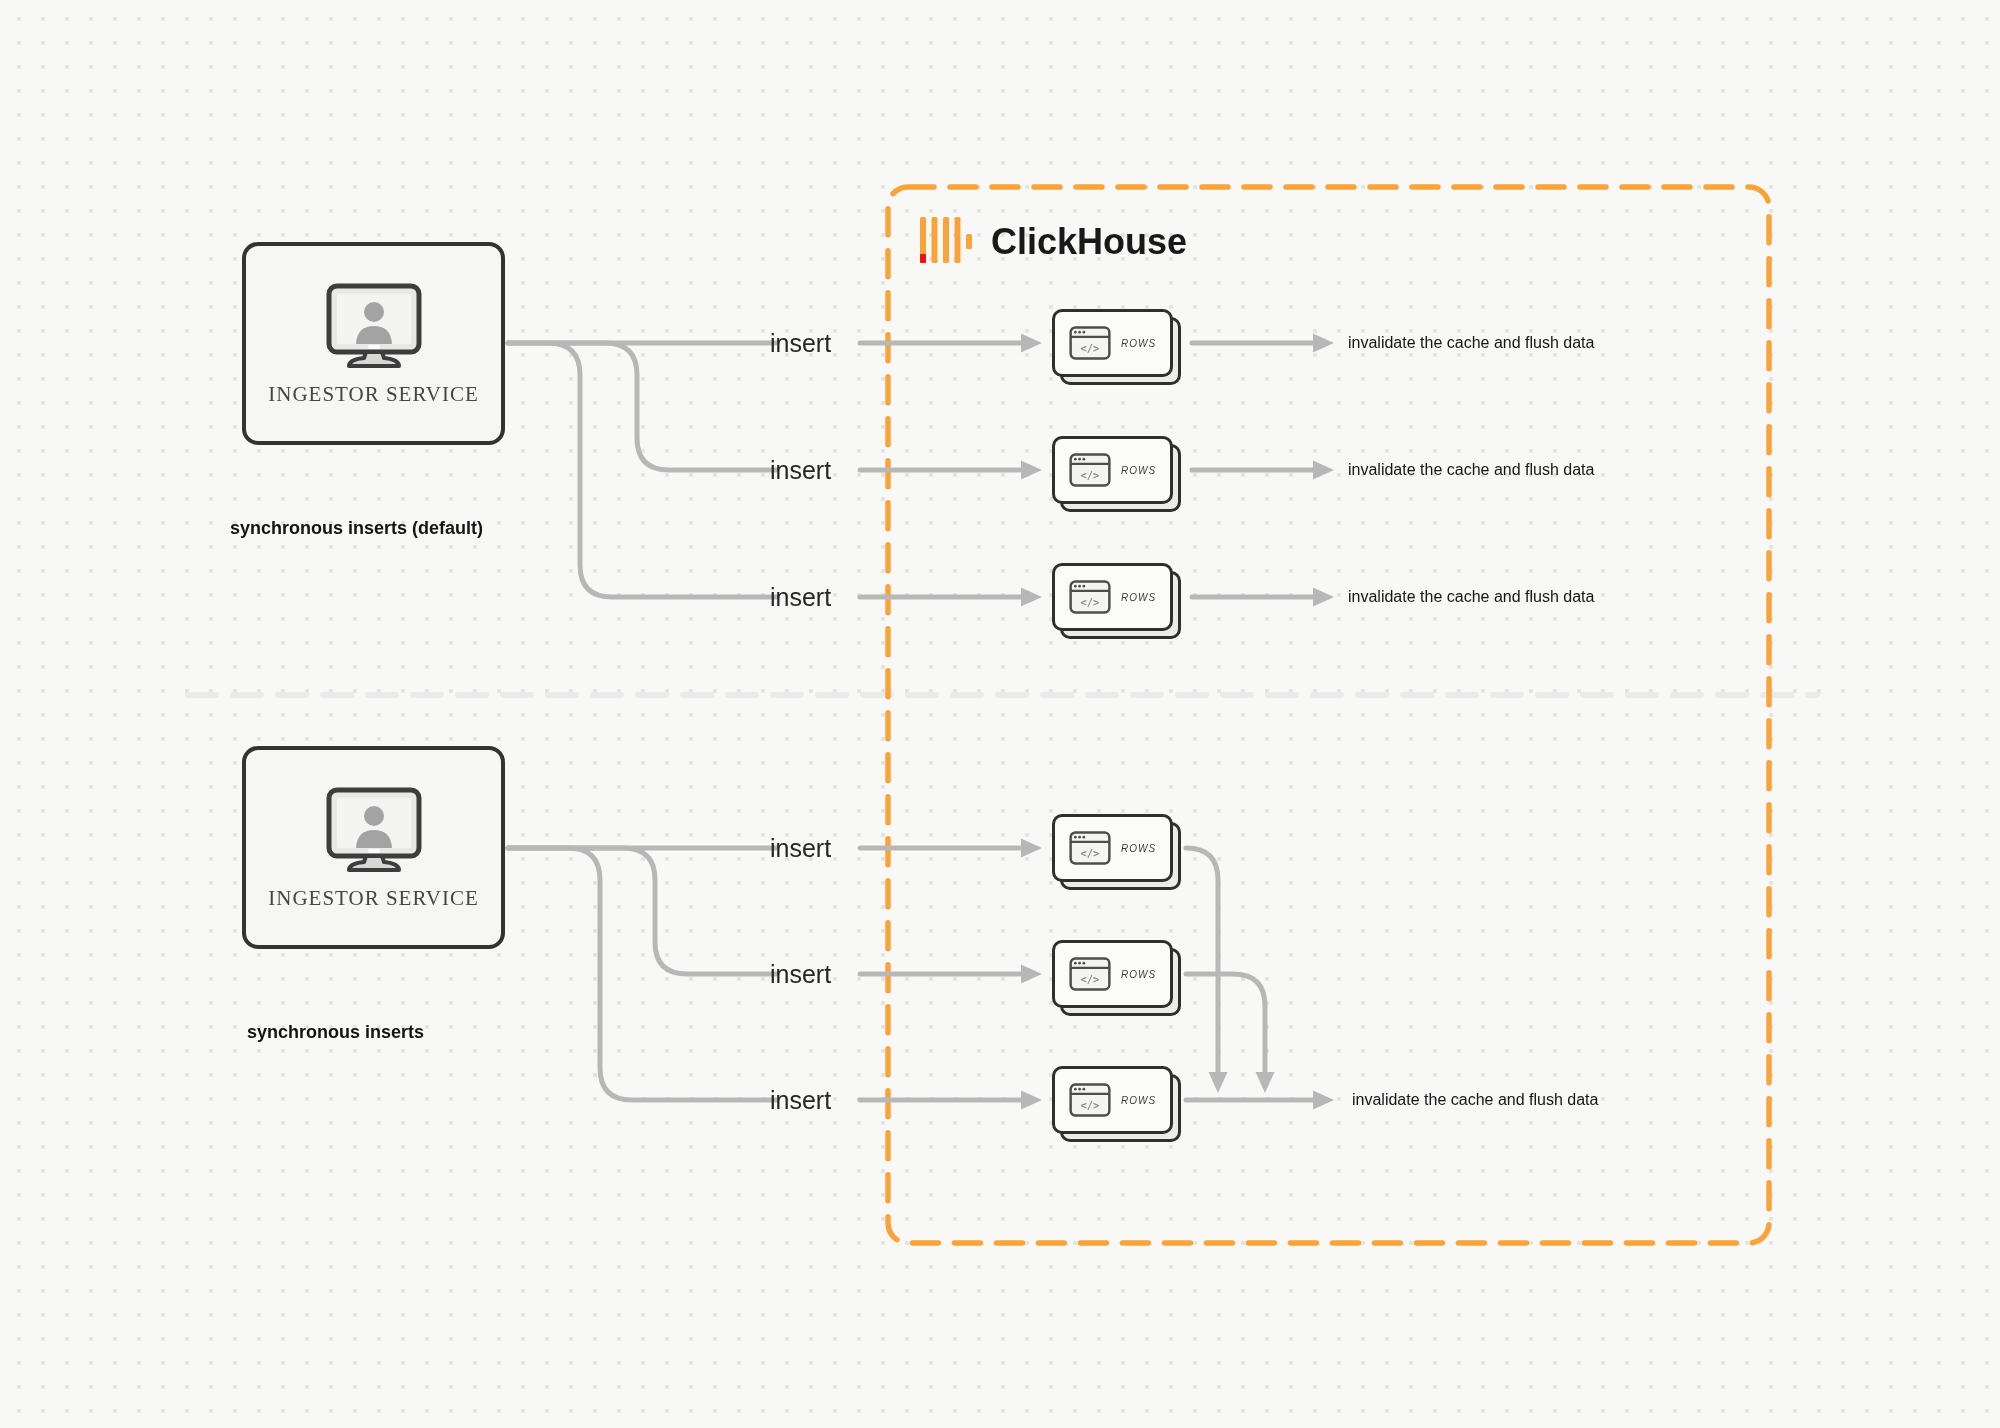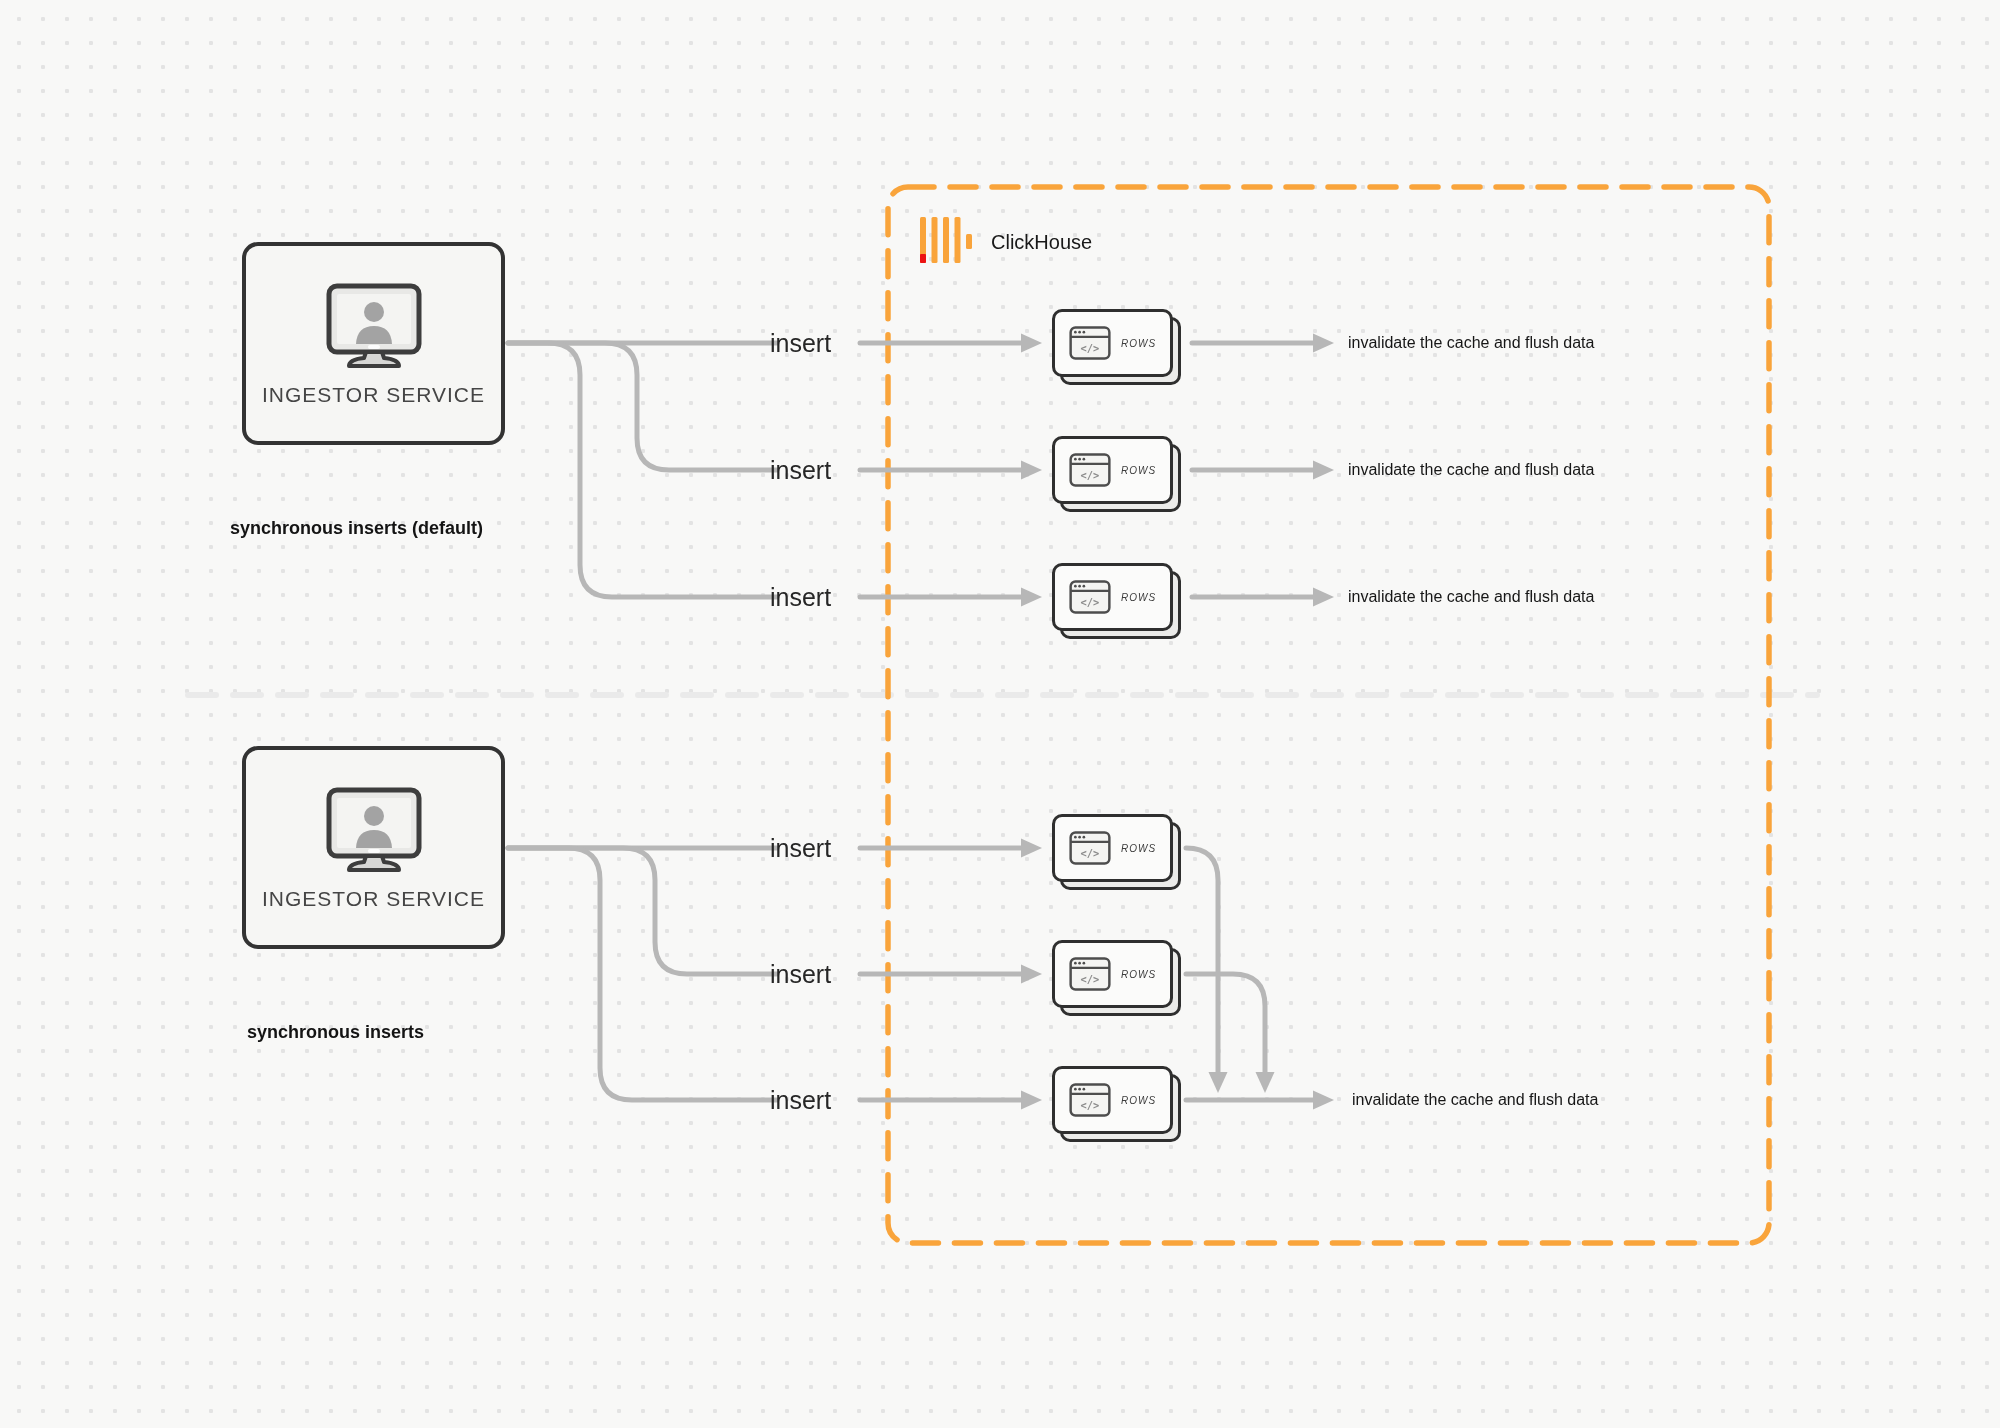--- a/index.html
+++ b/index.html
@@ -65,7 +65,7 @@
   .ch-logo{position:absolute;left:918px;top:215px;width:58px;height:52px;}
   .ch-label{
     position:absolute;left:991px;top:226px;
-    font-size:20px;font-weight:400;color:#191919;line-height:32px;white-space:nowrap;
+    font-size:36px;font-weight:700;color:#191919;line-height:32px;white-space:nowrap;
   }
 </style>
 </head>

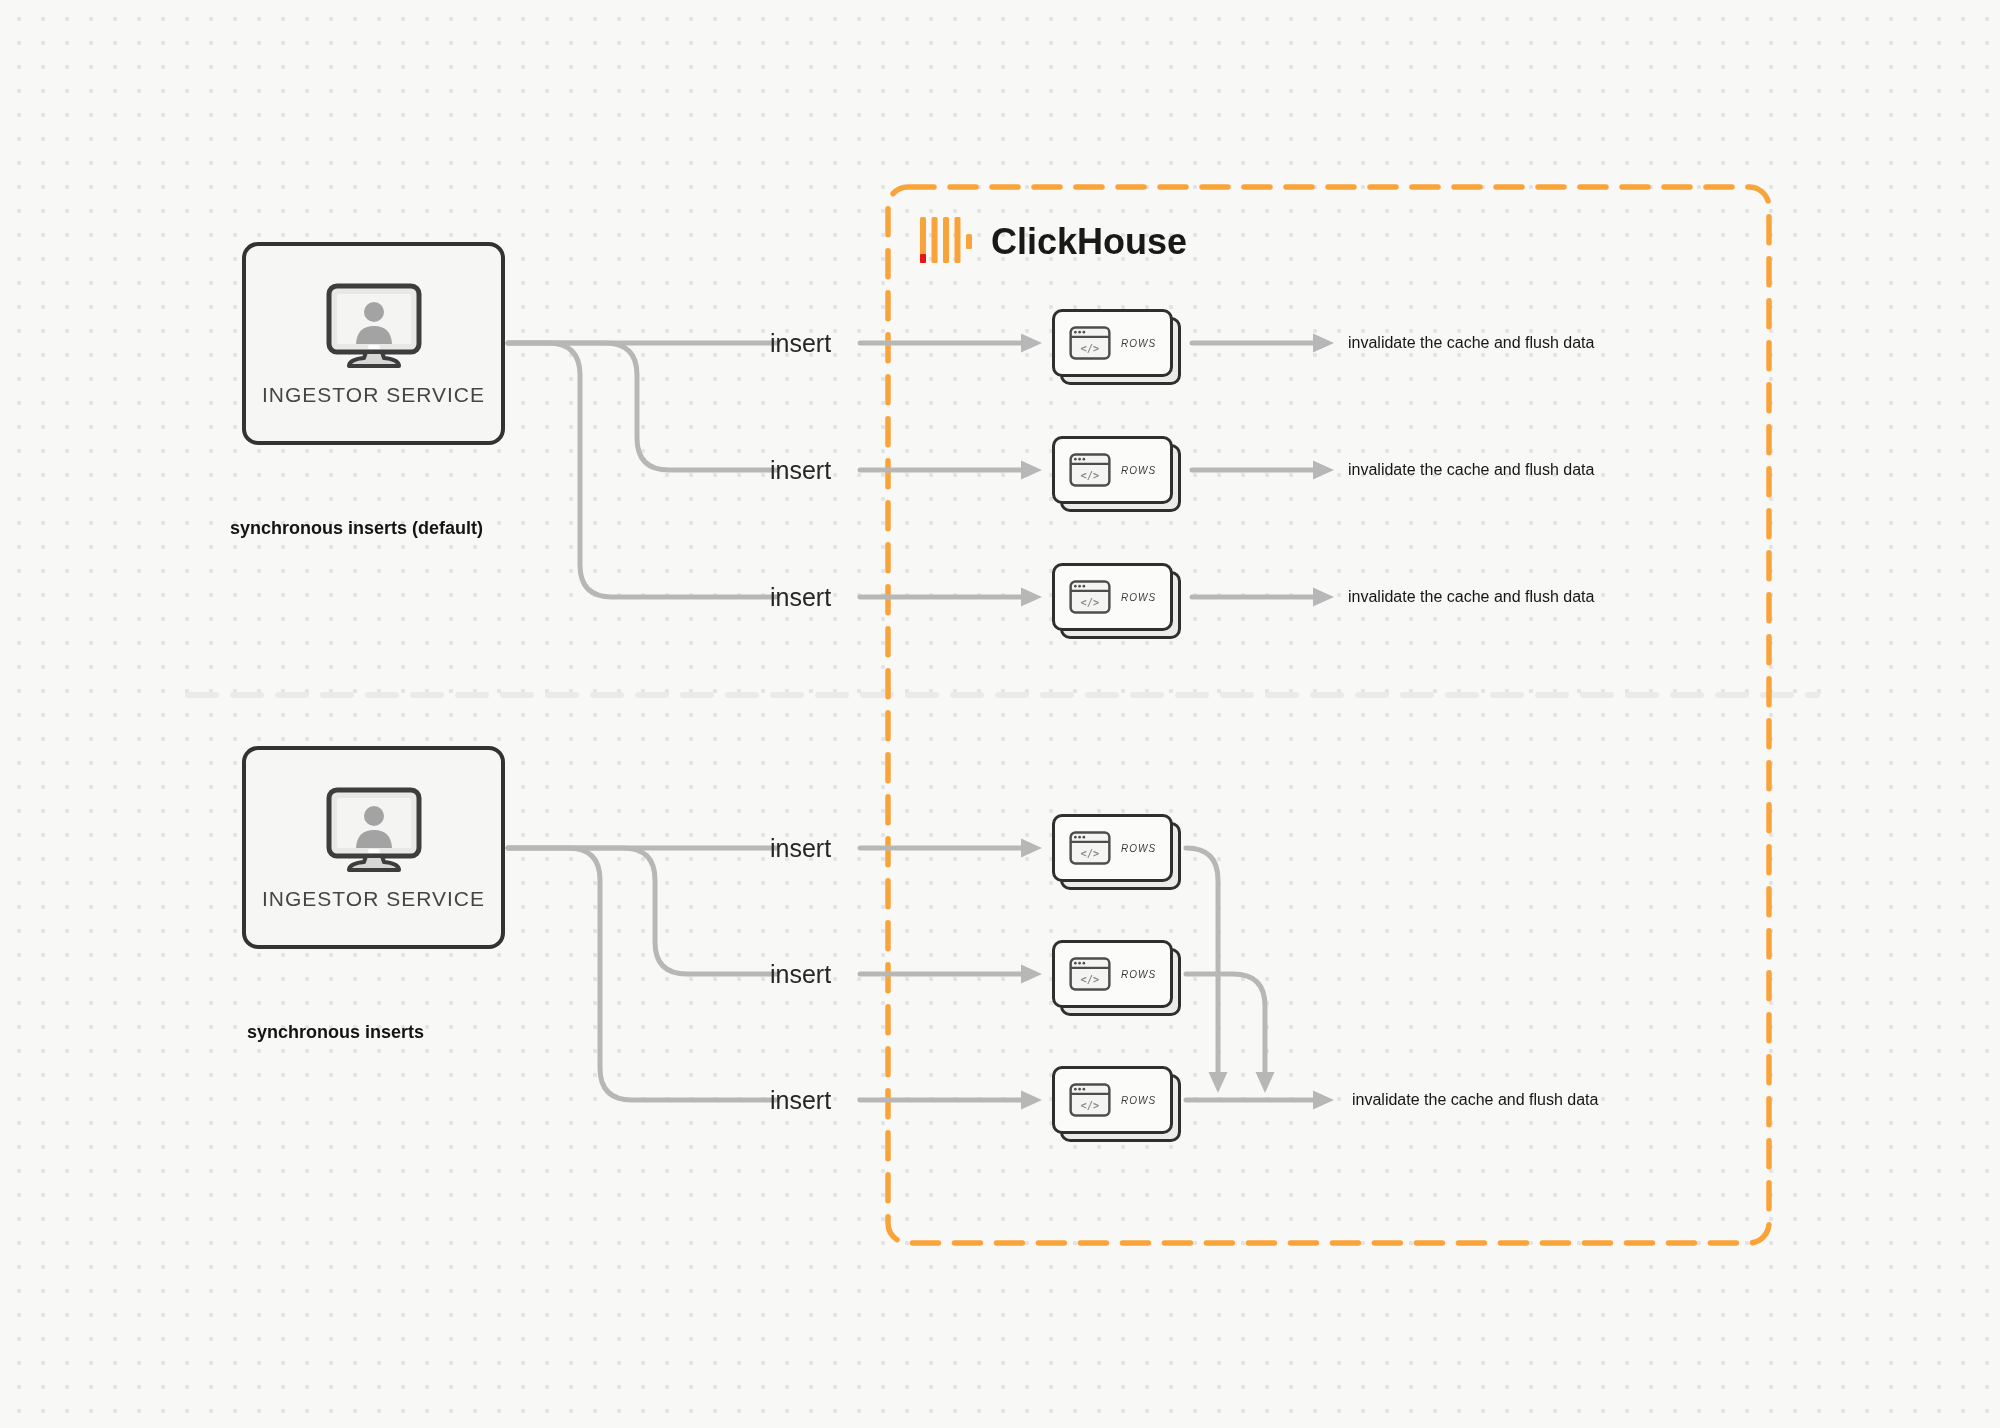--- a/index.html
+++ b/index.html
@@ -20,7 +20,7 @@
     position:absolute;width:263px;height:203px;
     background:#f6f6f4;border:4px solid #333333;border-radius:16px;
     display:flex;flex-direction:column;align-items:center;justify-content:center;
-    box-sizing:border-box;gap:12px;
+    box-sizing:border-box;gap:12px;font-family:Liberation Serif, serif;
   }
   .service-label{
     font-size:21px;color:#454545;letter-spacing:1px;line-height:1;

